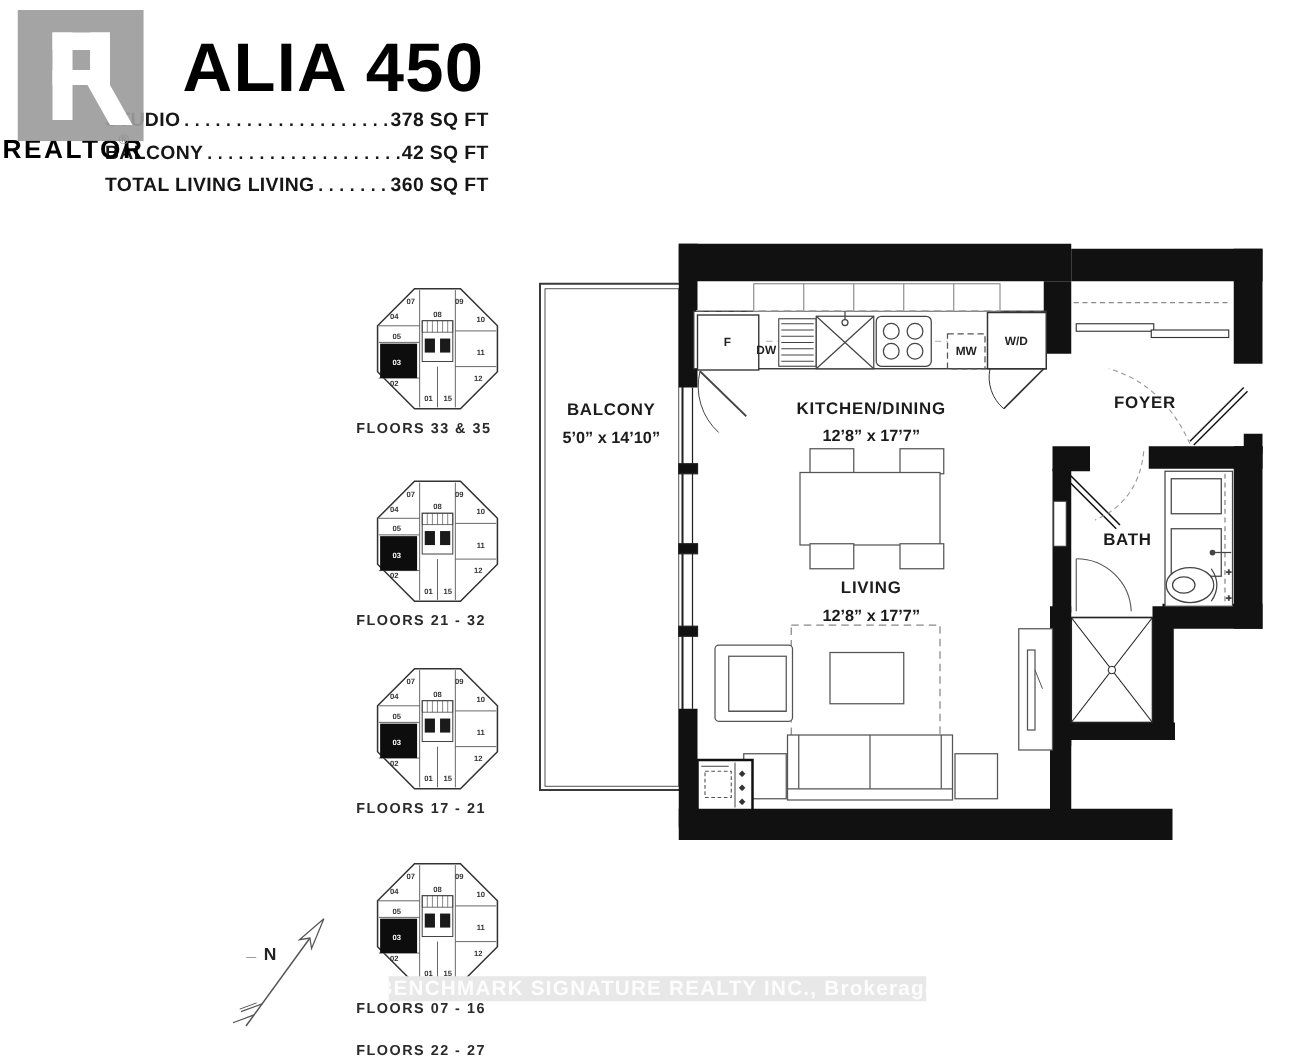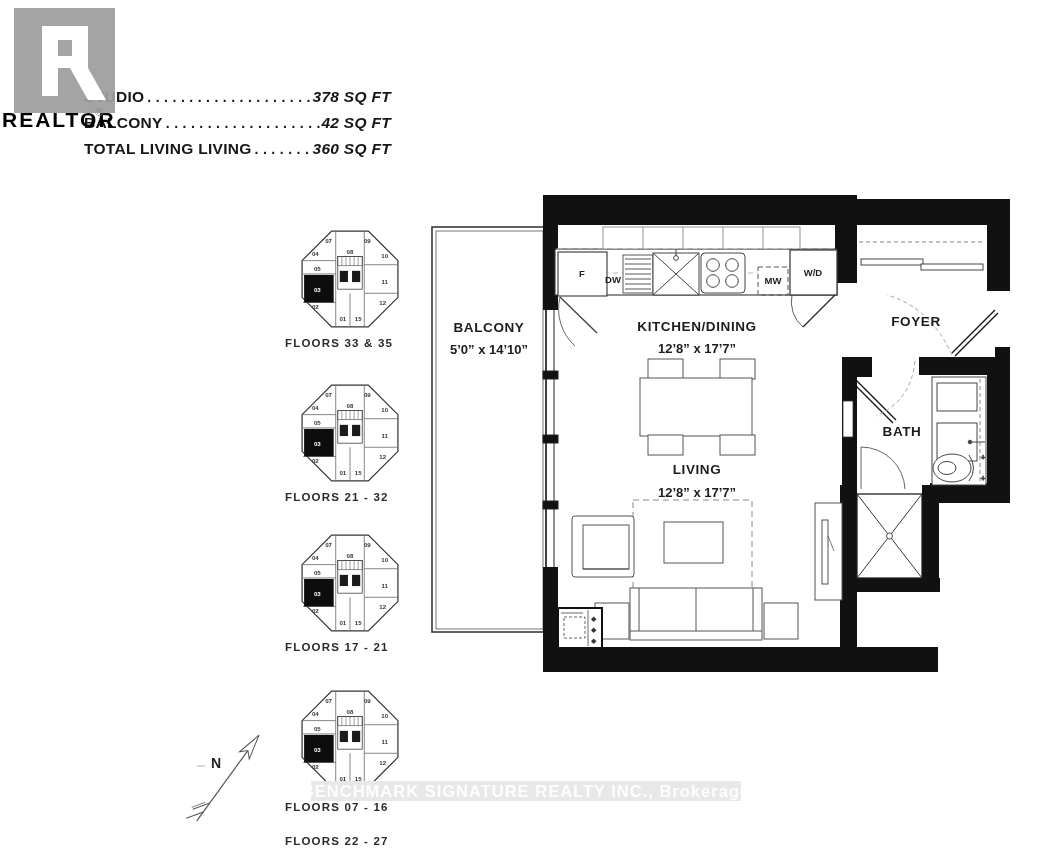--- a/index.html
+++ b/index.html
@@ -51,6 +51,7 @@
   <div id="realtor-wm">REALTOR</div>
   <div id="realtor-reg">®</div>
 
+  <div id="title">ALIA 450</div>
   <div id="specs">
     <div class="spec-row">
       <span class="spec-label">STUDIO</span>

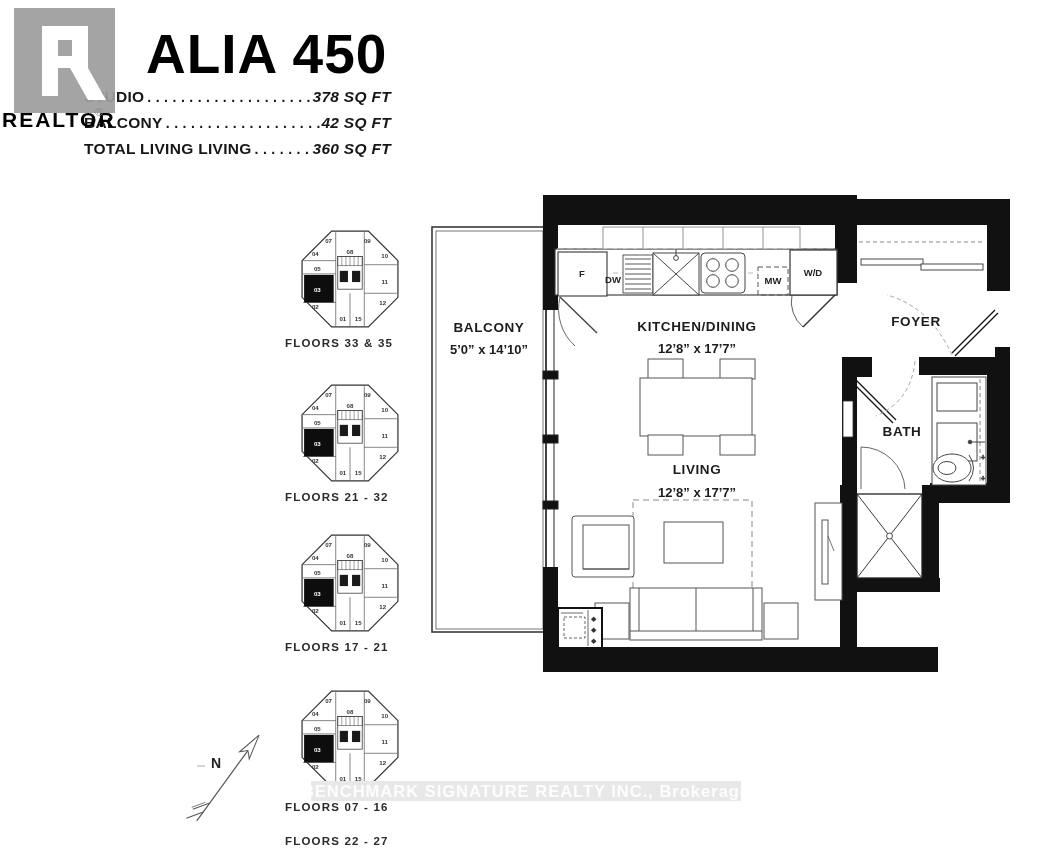--- a/index.html
+++ b/index.html
@@ -15,7 +15,7 @@
   .spec-row{display:flex;align-items:baseline;height:26px;font-size:15.5px;font-weight:bold;color:#161616;letter-spacing:.3px;}
   .spec-label{white-space:nowrap;}
   .spec-dots{flex:1;overflow:hidden;white-space:nowrap;padding:0 3px;font-size:14px;}
-  .spec-value{white-space:nowrap;font-style:italic;}
+  .spec-value{white-space:nowrap;}
   
   .keyplan{position:absolute;left:299px;width:102px;height:102px;z-index:1;}
   .kp-label{position:absolute;left:285px;width:130px;text-align:left;font-size:11.5px;font-weight:600;

